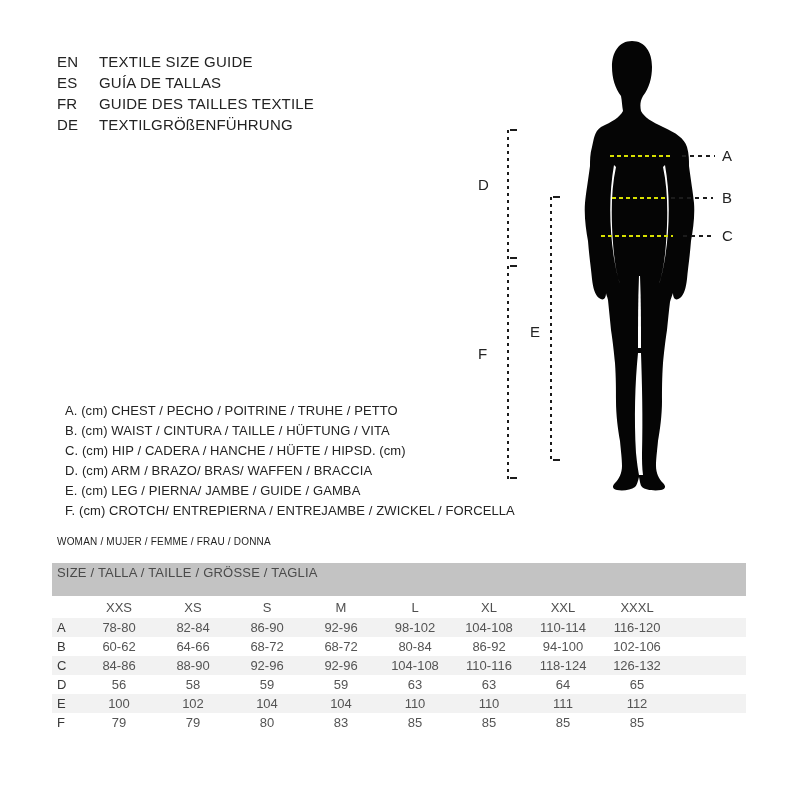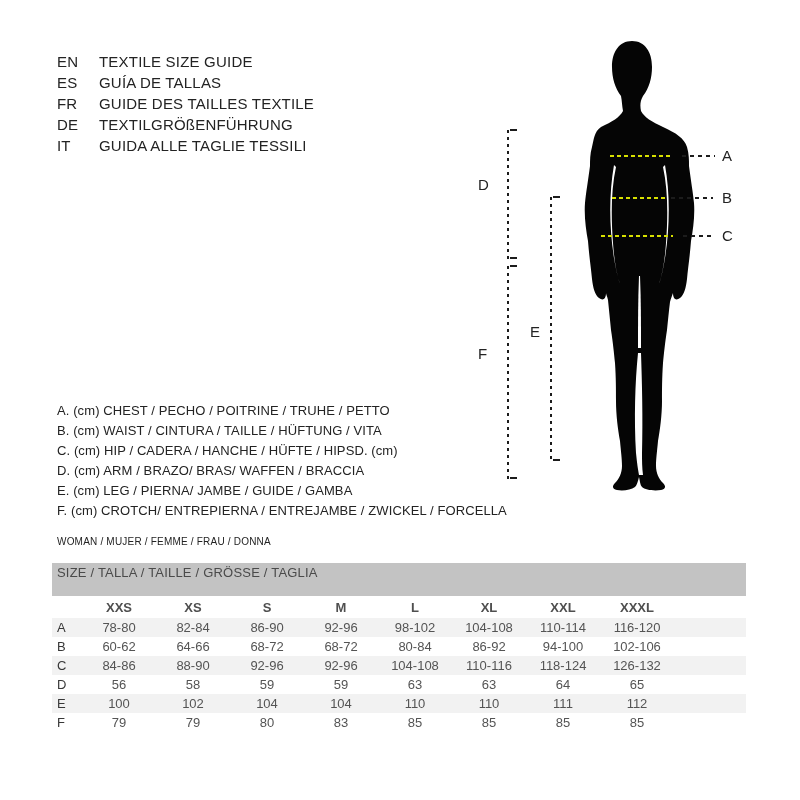--- a/index.html
+++ b/index.html
@@ -73,10 +73,6 @@
     <div class="lang-row">
       <span class="lang-code">DE</span>
       <span class="lang-label">TEXTILGRÖßENFÜHRUNG</span>
-    </div>
-    <div class="lang-row">
-      <span class="lang-code">IT</span>
-      <span class="lang-label">GUIDA ALLE TAGLIE TESSILI</span>
     </div>
   </div>
 

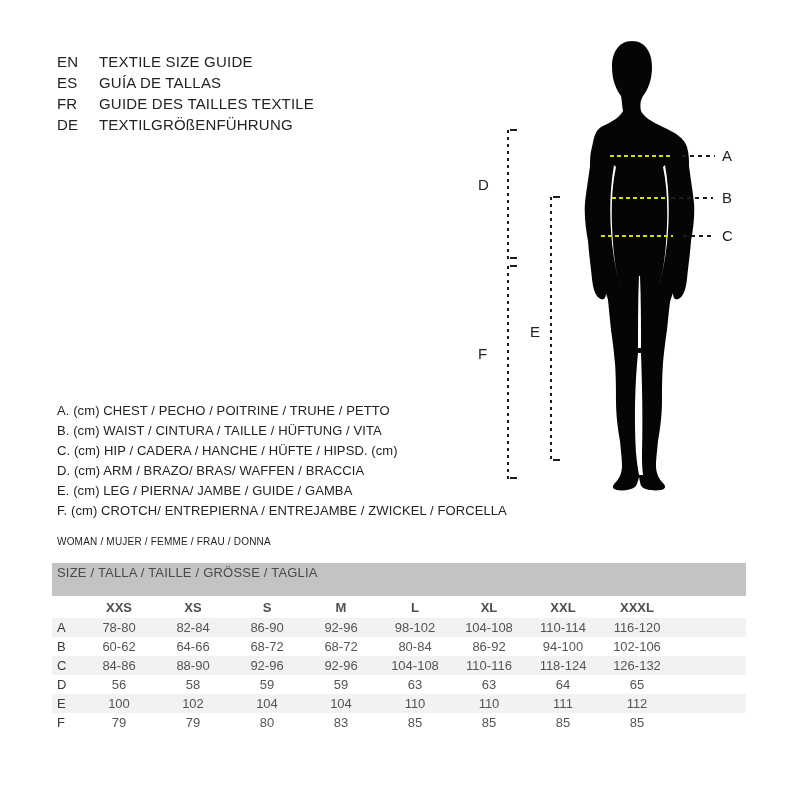--- a/index.html
+++ b/index.html
@@ -35,7 +35,7 @@
 
   
   .legend-block{position:absolute;left:57px;top:401px;}
-  .legend-line{font-size:13px;line-height:20px;letter-spacing:.1px;color:var(--text-primary);white-space:nowrap;}
+  .legend-line{font-size:13px;line-height:20px;letter-spacing:.1px;color:var(--text-primary);white-space:nowrap;margin-left:8px;}
 
   
   .gender-heading{position:absolute;left:57px;top:536px;font-size:10px;letter-spacing:.2px;color:var(--text-primary);}

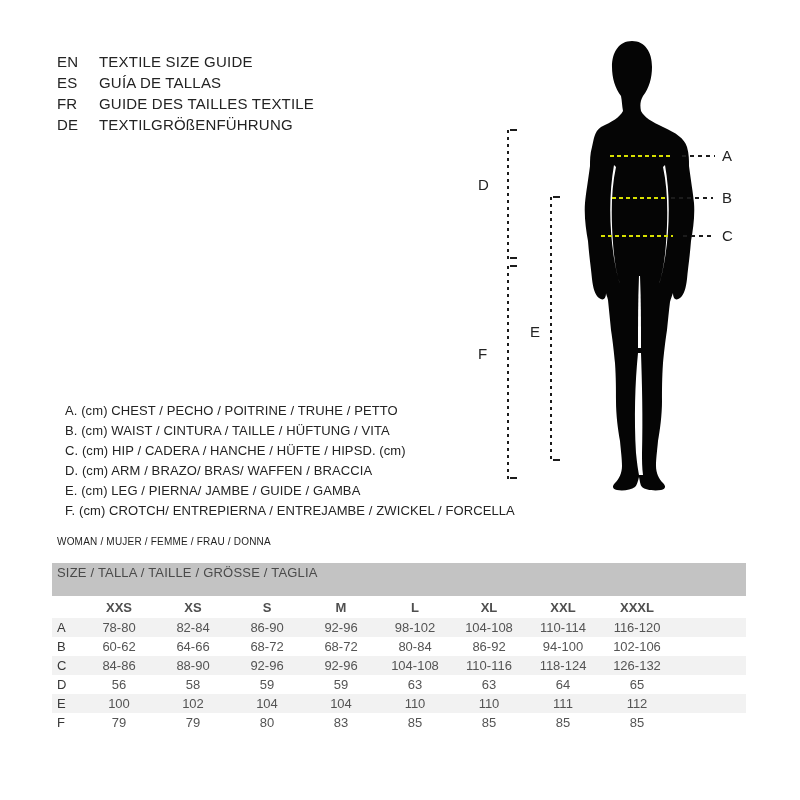--- a/index.html
+++ b/index.html
@@ -47,7 +47,7 @@
   table.sizes col.c-label{width:30px;}
   table.sizes col.c-v{width:74px;}
   table.sizes col.c-sp{width:72px;}
-  table.sizes th{font-weight:700;height:22px;text-align:center;vertical-align:middle;color:#4f4f4f;}
+  table.sizes th{font-weight:400;height:22px;text-align:center;vertical-align:middle;color:#4f4f4f;}
   table.sizes td{height:19px;text-align:center;vertical-align:middle;}
   table.sizes .lbl{text-align:left;padding-left:5px;color:#383838;}
   table.sizes tr.alt{background:var(--row-alt-bg);}

